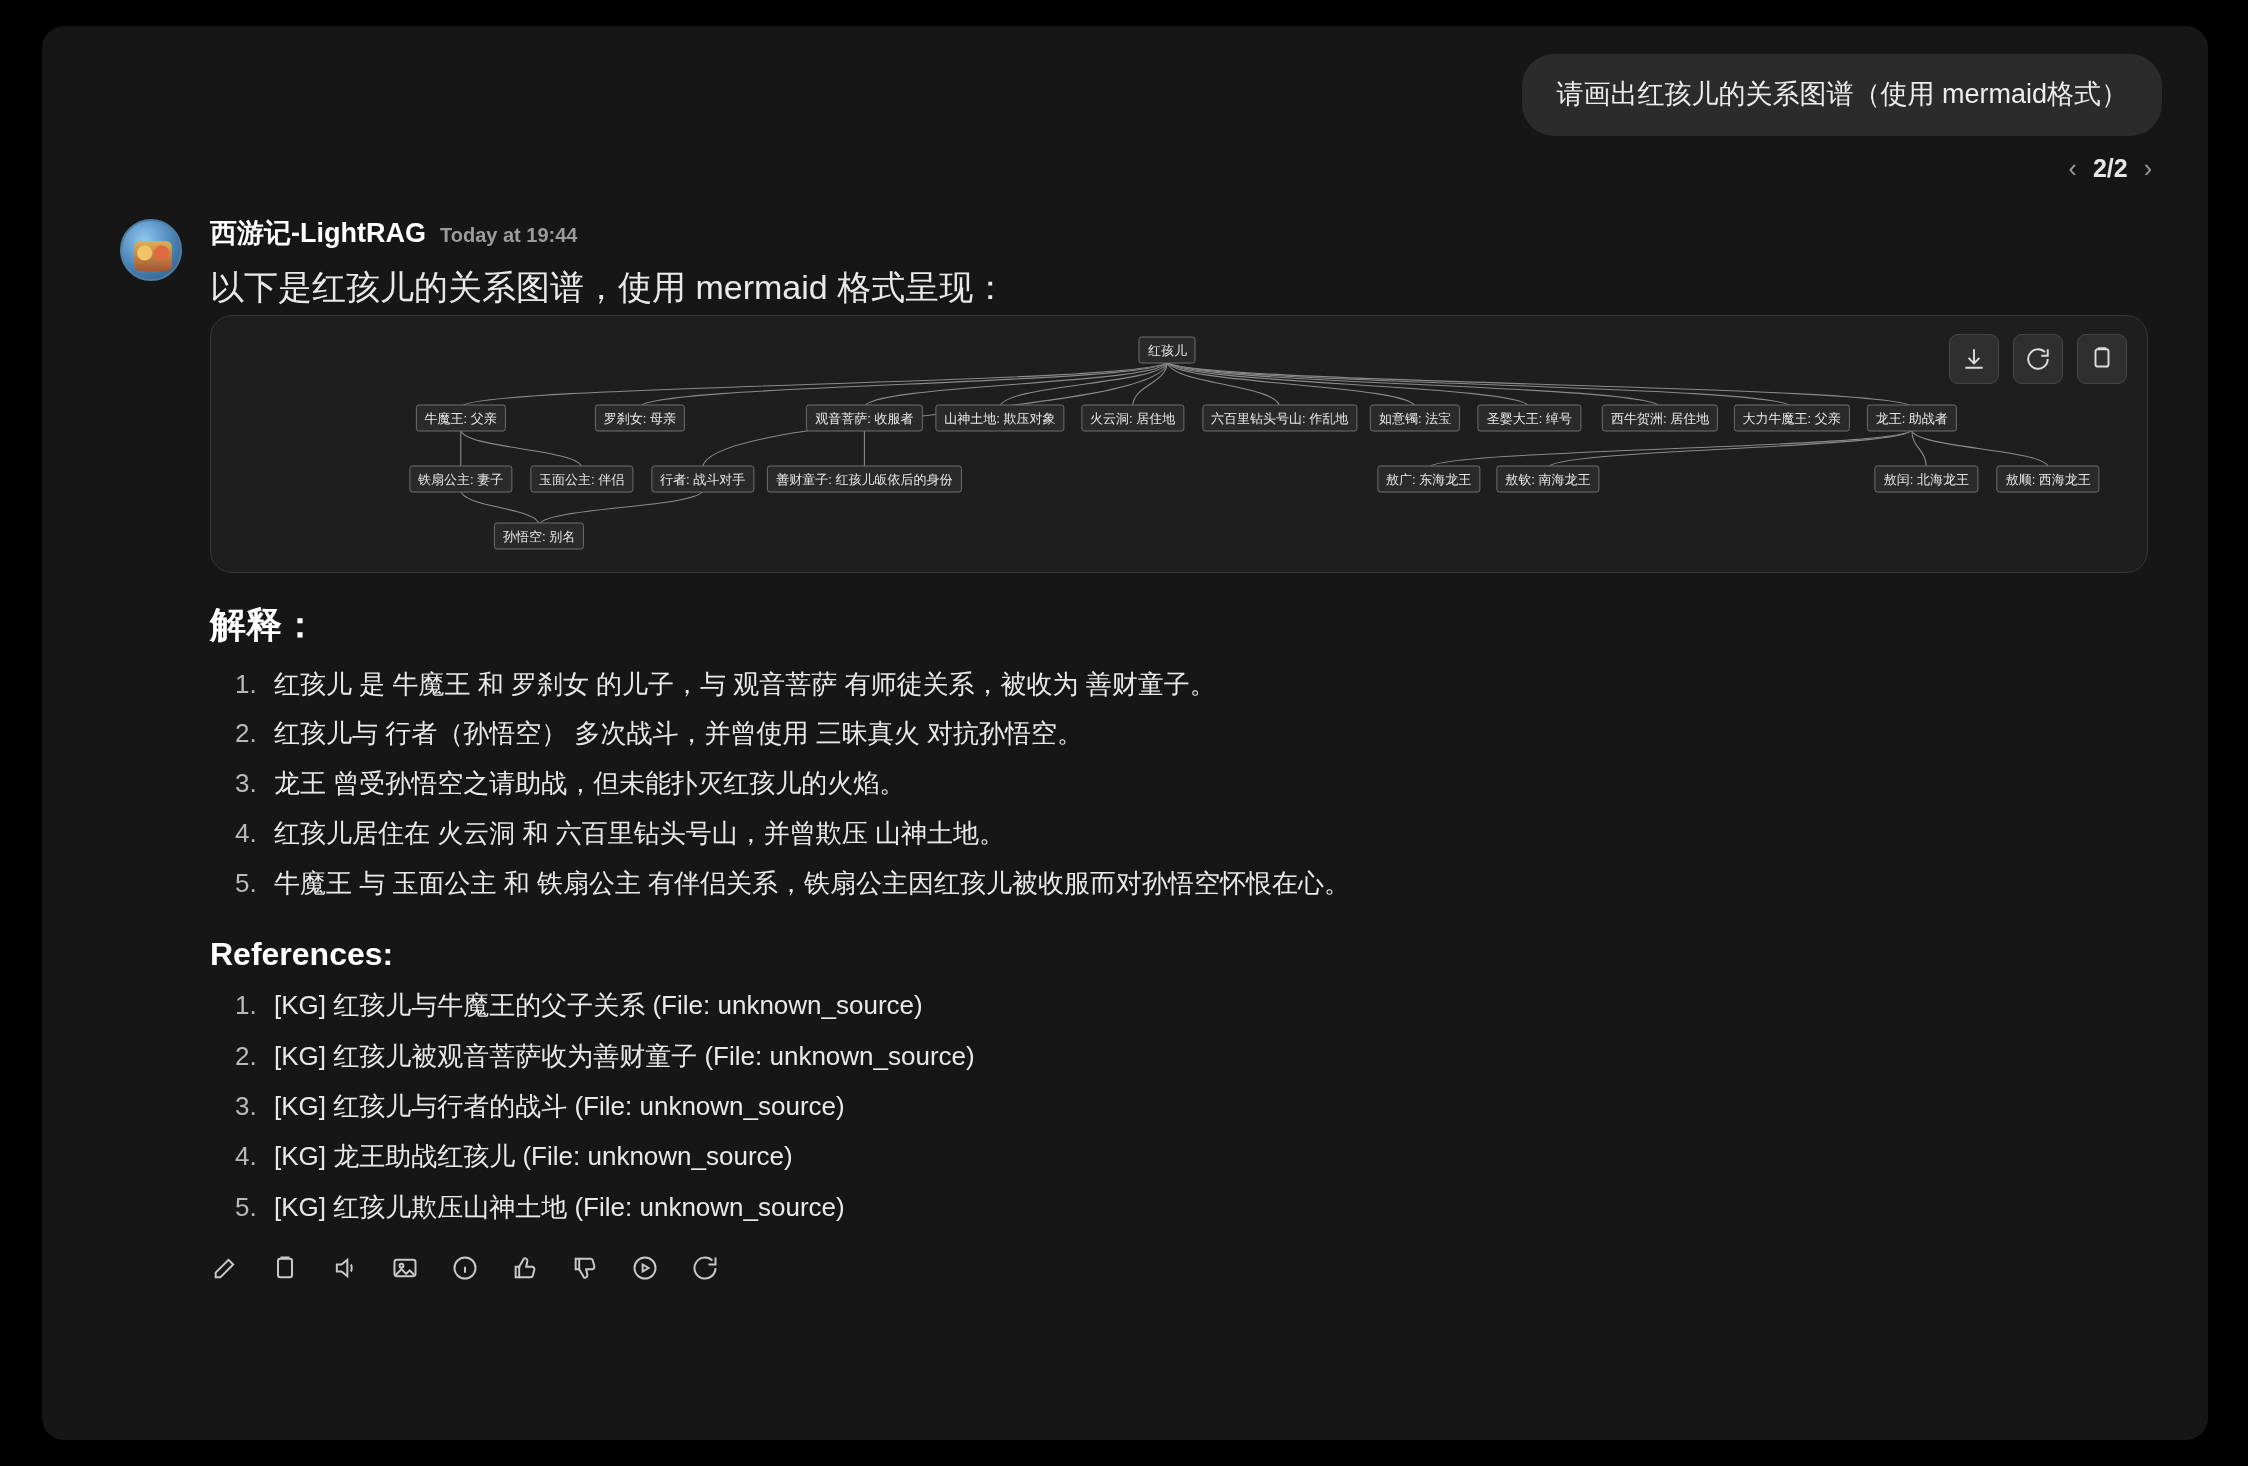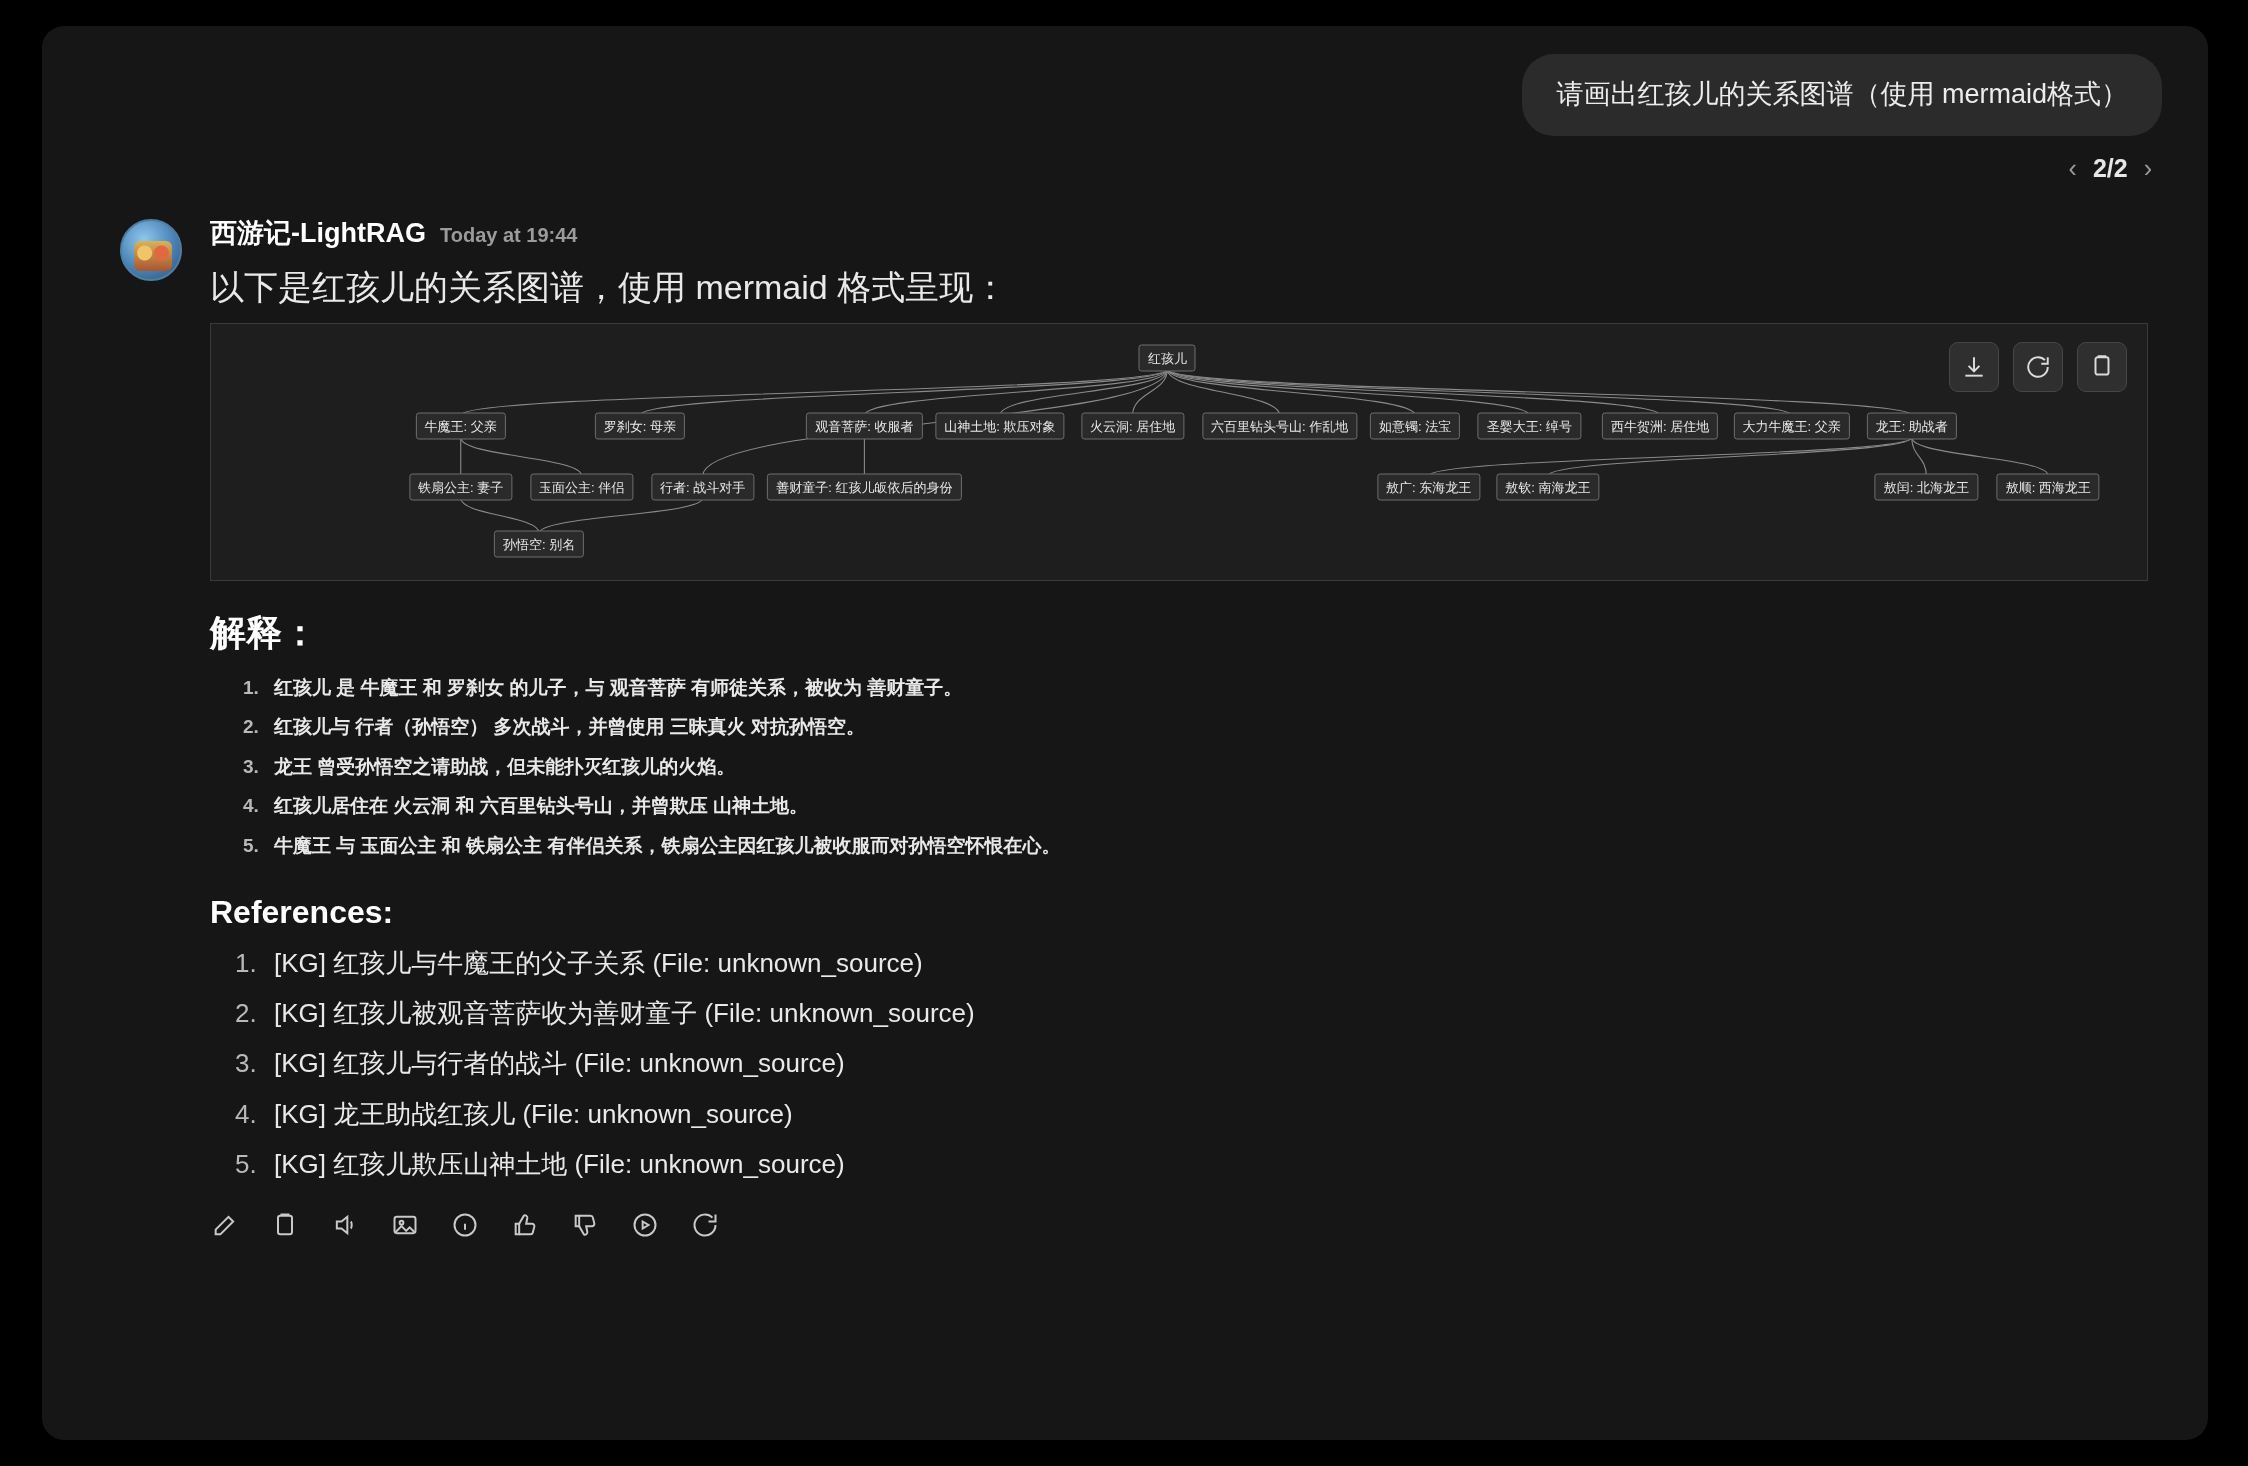--- a/index.html
+++ b/index.html
@@ -91,10 +91,10 @@
   
   .diagram-panel {
     position: relative;
-    margin-top: 12px;
+    margin-top: 4px;
     background: #1e1e1e;
     border: 1px solid #3a3a3a;
-    border-radius: 0;
+    border-radius: 22px;
     height: 258px;
     overflow: hidden;
   }

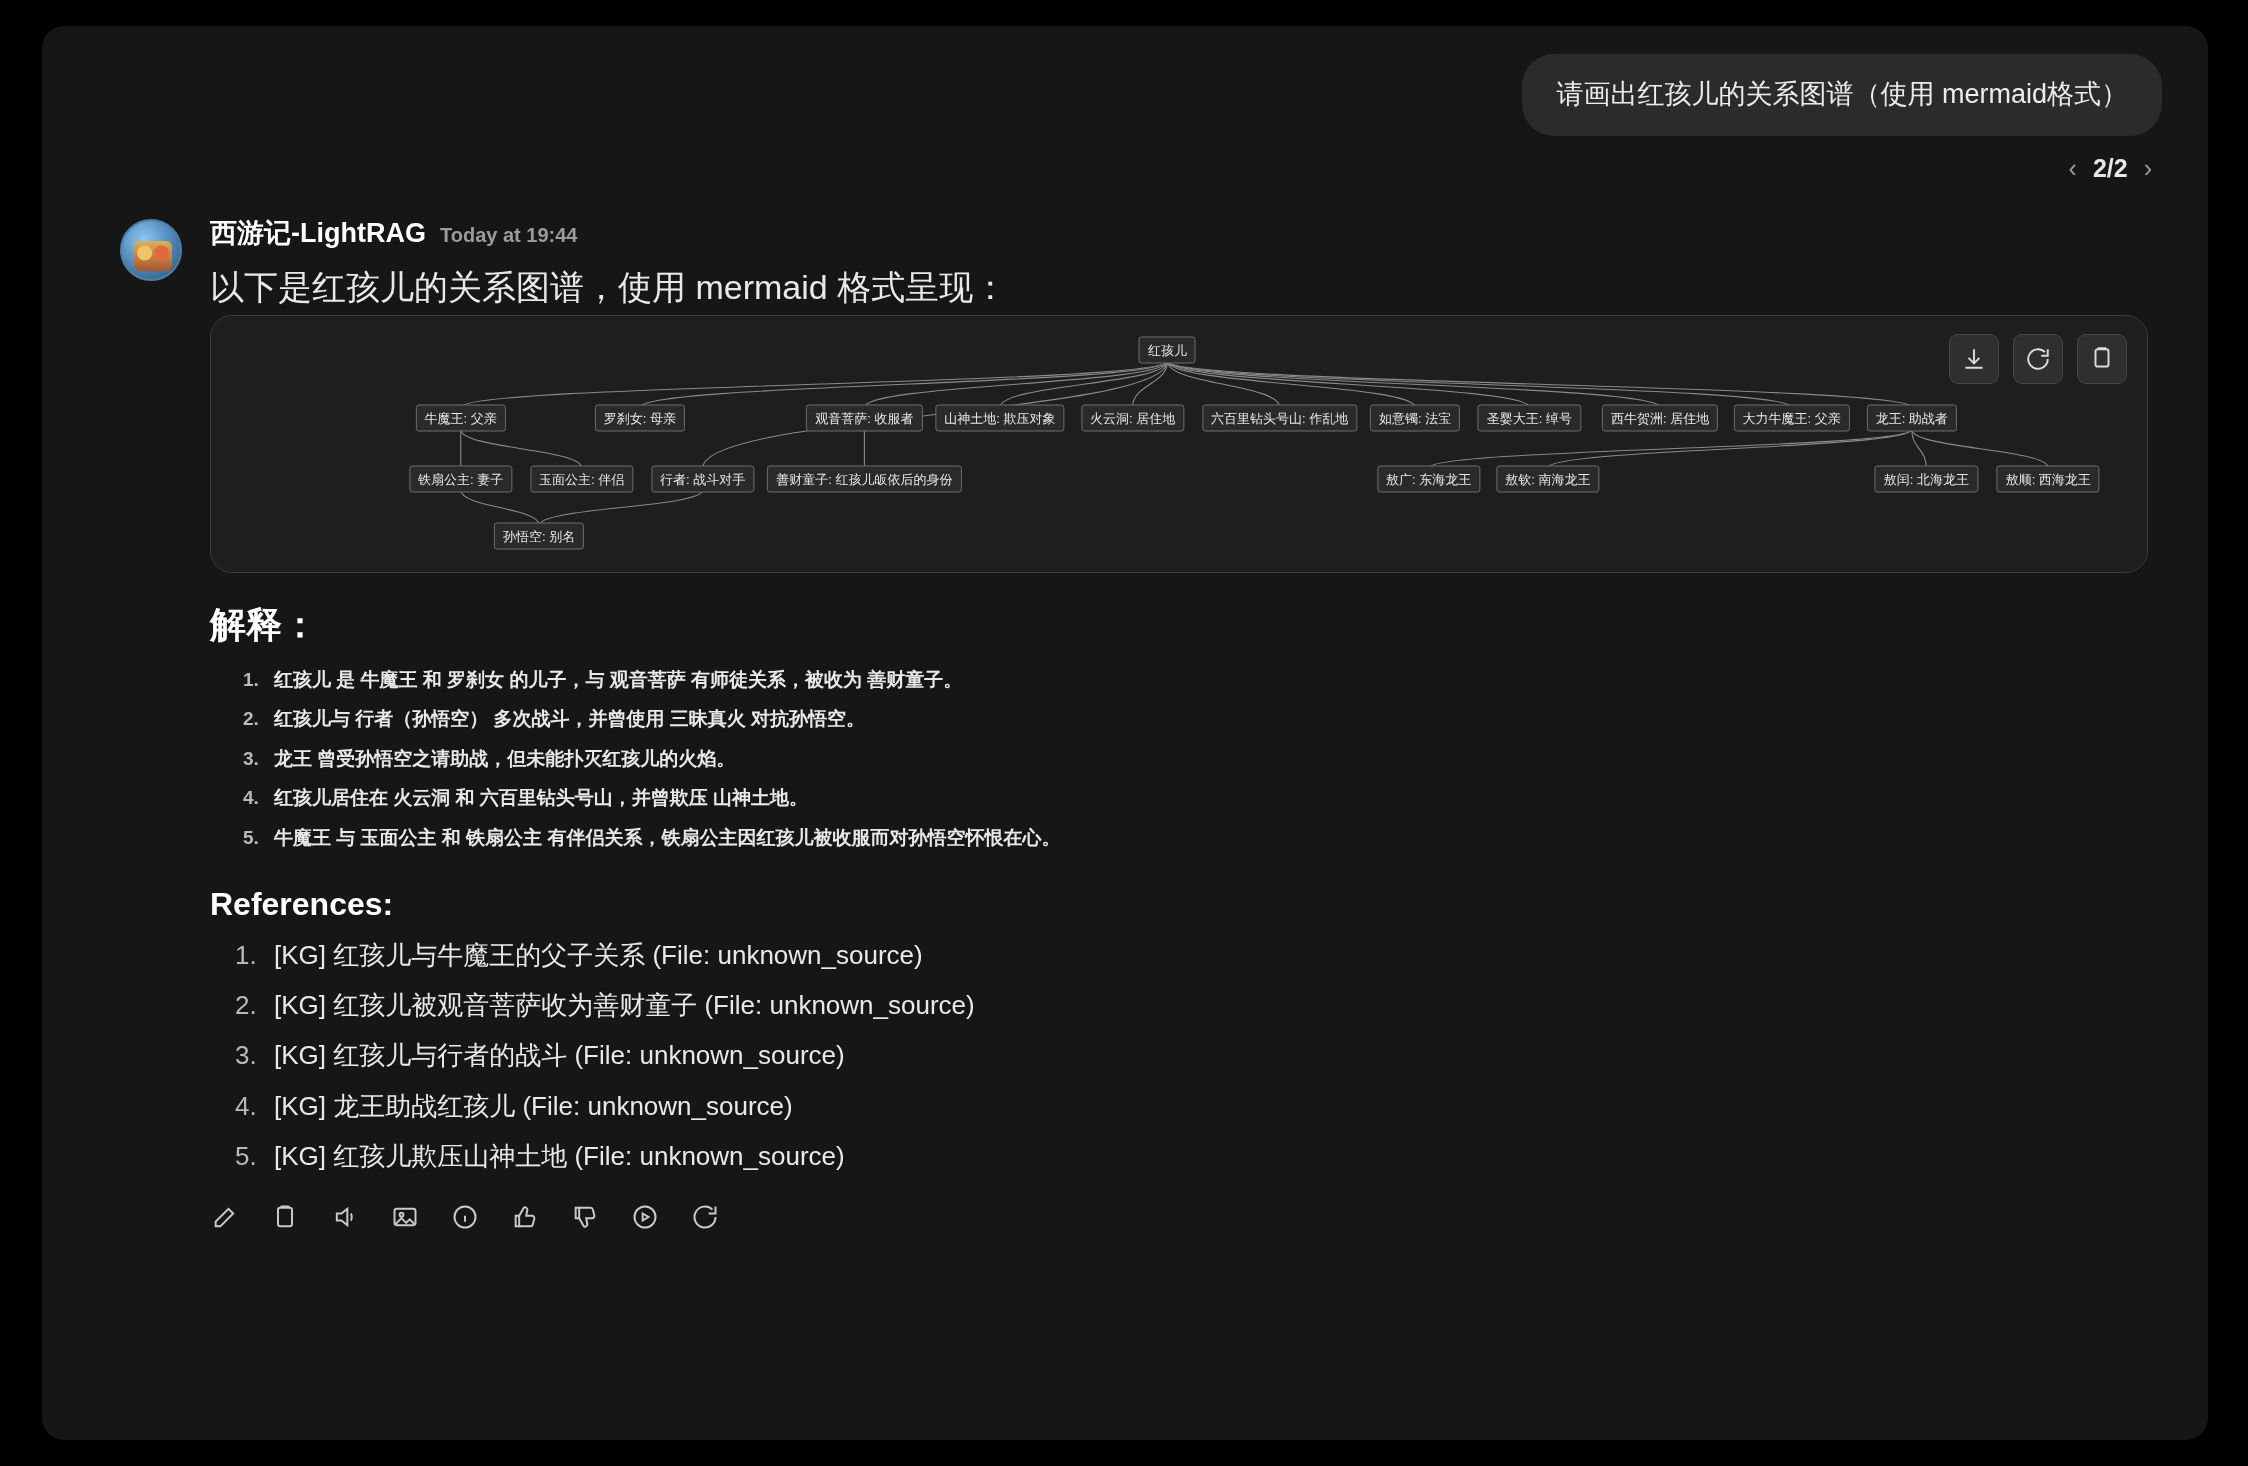--- a/index.html
+++ b/index.html
@@ -141,8 +141,7 @@
     margin: 16px 0 0 6px;
     padding-left: 48px;
     color: #e9e9e9;
-    font-size: 19px;
-    font-weight: bold;
+    font-size: 26px;
   }
   ol.list li {
     margin: 12px 0;

